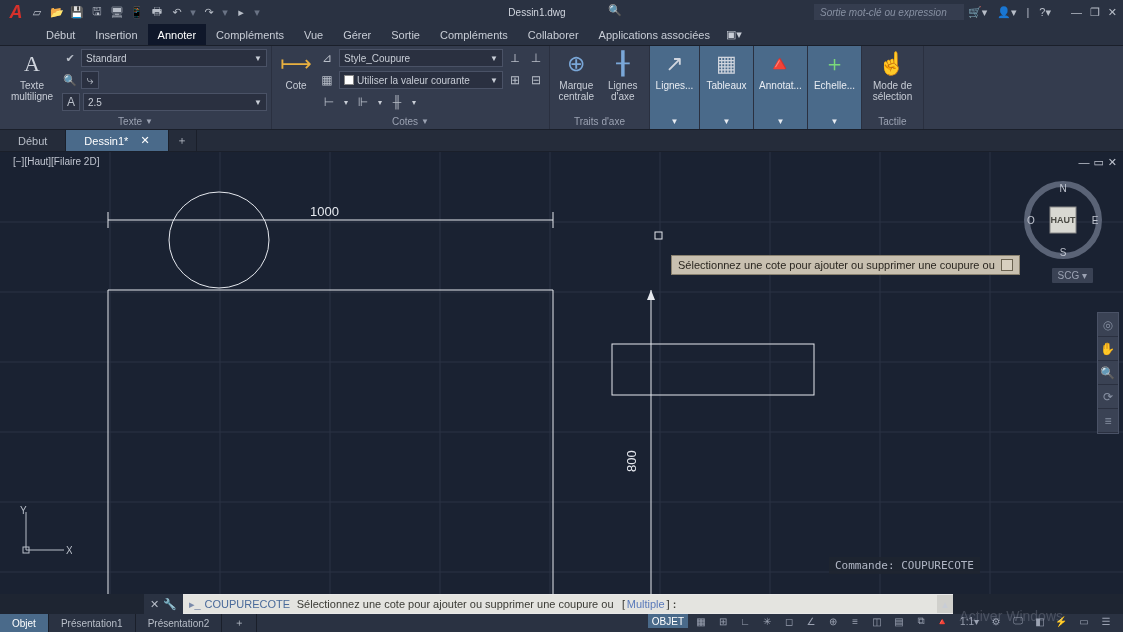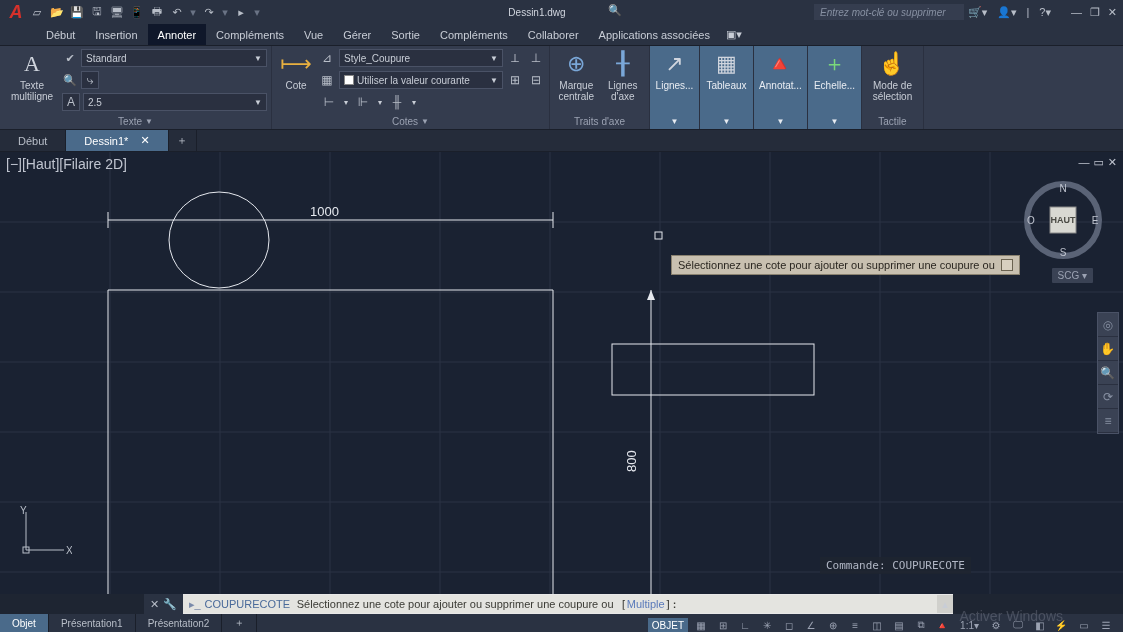--- a/index.html
+++ b/index.html
@@ -114,7 +114,7 @@
   </div>
   <div class="titlecenter">Dessin1.dwg</div>
   <span class="searchicon">🔍</span>
-  <div class="searchbox">Entrez mot-clé ou supprimer</div>
+  <div class="searchbox">Sortie mot-clé ou expression</div>
   <div class="titleright">
     <span>🛒▾</span>
     <span>👤▾</span>

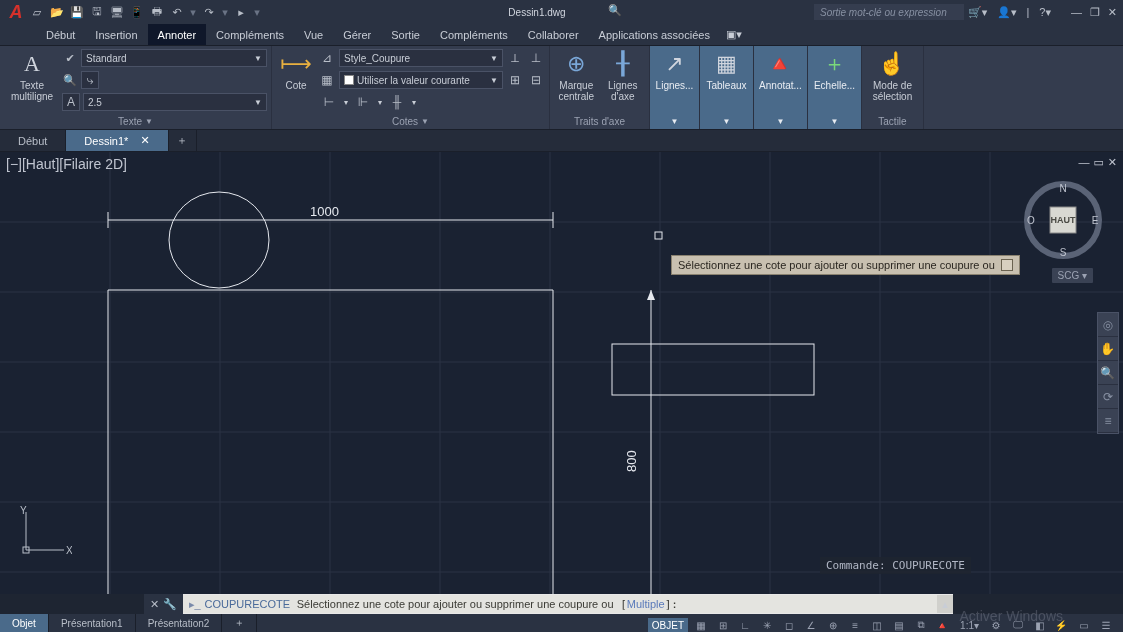--- a/index.html
+++ b/index.html
@@ -57,7 +57,7 @@
 .geom { stroke: #e5e8ee; stroke-width: 1; fill: none; }
 .dimtext { fill: #e5e8ee; font-size: 13px; font-family: Arial; }
 
-.viewlabel { position: absolute; top: 4px; left: 6px; font-size: 14px; color: #c0c5d0; }
+.viewlabel { position: absolute; top: 4px; left: 13px; font-size: 10px; color: #c0c5d0; }
 .viewctrl { position: absolute; top: 4px; right: 6px; display: flex; gap: 4px; font-size: 11px; color: #c0c5d0; }
 
 .tooltip { position: absolute; background: #c8c0b0; color: #2a2620; padding: 3px 6px; font-size: 11px; border: 1px solid #8a8270; display: flex; align-items: center; gap: 6px; }

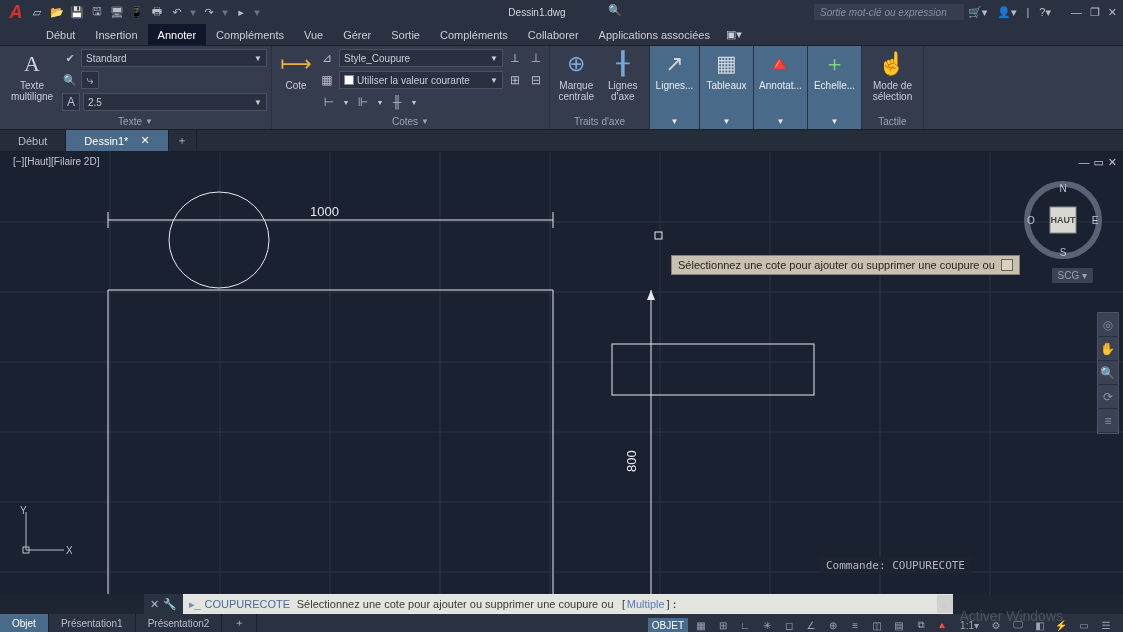--- a/index.html
+++ b/index.html
@@ -69,7 +69,7 @@
 .navbar { position: absolute; top: 160px; right: 4px; width: 22px; background: #3a4254; border: 1px solid #4a5266; display: flex; flex-direction: column; }
 .navbar div { height: 24px; display: flex; align-items: center; justify-content: center; color: #8790a2; border-bottom: 1px solid #2a3040; cursor: pointer; font-size: 12px; }
 
-.cmdhistory { position: absolute; bottom: 20px; right: 152px; background: rgba(30,36,48,.85); color: #b0b6c4; font-family: Consolas, monospace; font-size: 11px; padding: 2px 6px; }
+.cmdhistory { position: absolute; bottom: 20px; right: 143px; background: rgba(30,36,48,.85); color: #b0b6c4; font-family: Consolas, monospace; font-size: 11px; padding: 2px 6px; }
 
 .ucs { position: absolute; bottom: 30px; left: 14px; }
 

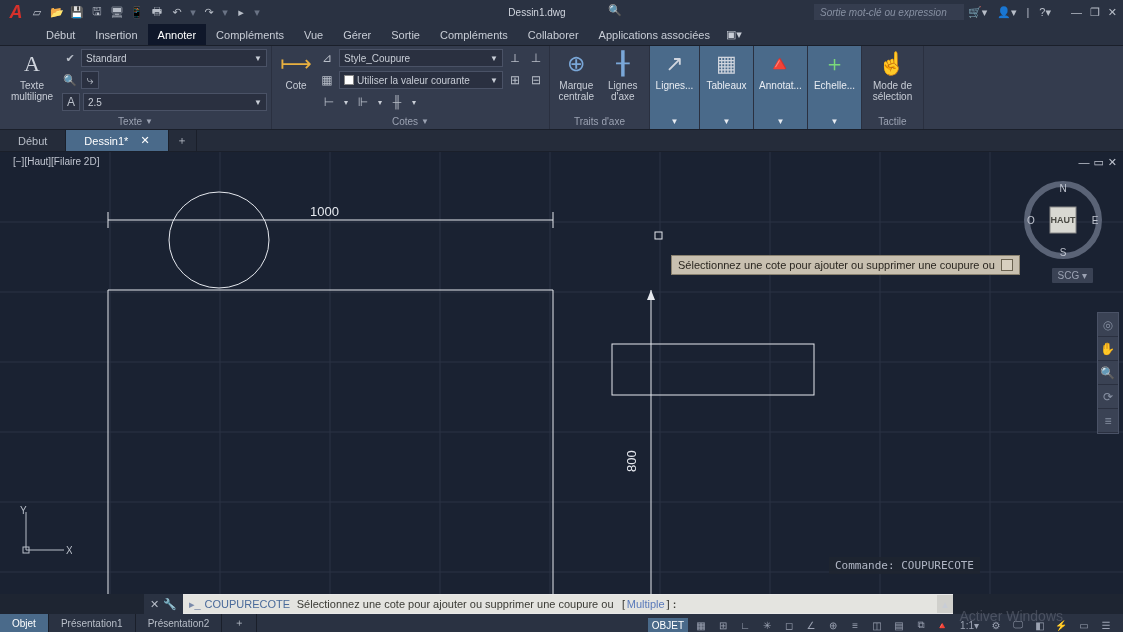--- a/index.html
+++ b/index.html
@@ -82,7 +82,7 @@
 .cmdarrow { width: 16px; background: #d0d0cc; display: flex; align-items: center; justify-content: center; height: 18px; }
 
 
-.statusbar { position: absolute; bottom: 0; left: 0; right: 0; height: 18px; background: #2a3242; display: flex; align-items: flex-end; font-size: 10px; }
+.statusbar { position: absolute; bottom: 0; left: 0; right: 0; height: 18px; background: #2a3242; display: flex; align-items: flex-start; font-size: 10px; }
 .layout-tab { padding: 0 12px; height: 100%; display: flex; align-items: center; border-right: 1px solid #1a1f2a; cursor: pointer; color: #b8bec8; }
 .layout-tab.active { background: #4a6a8a; color: #fff; }
 .status-right { margin-left: auto; display: flex; align-items: center; gap: 4px; padding-right: 8px; }

